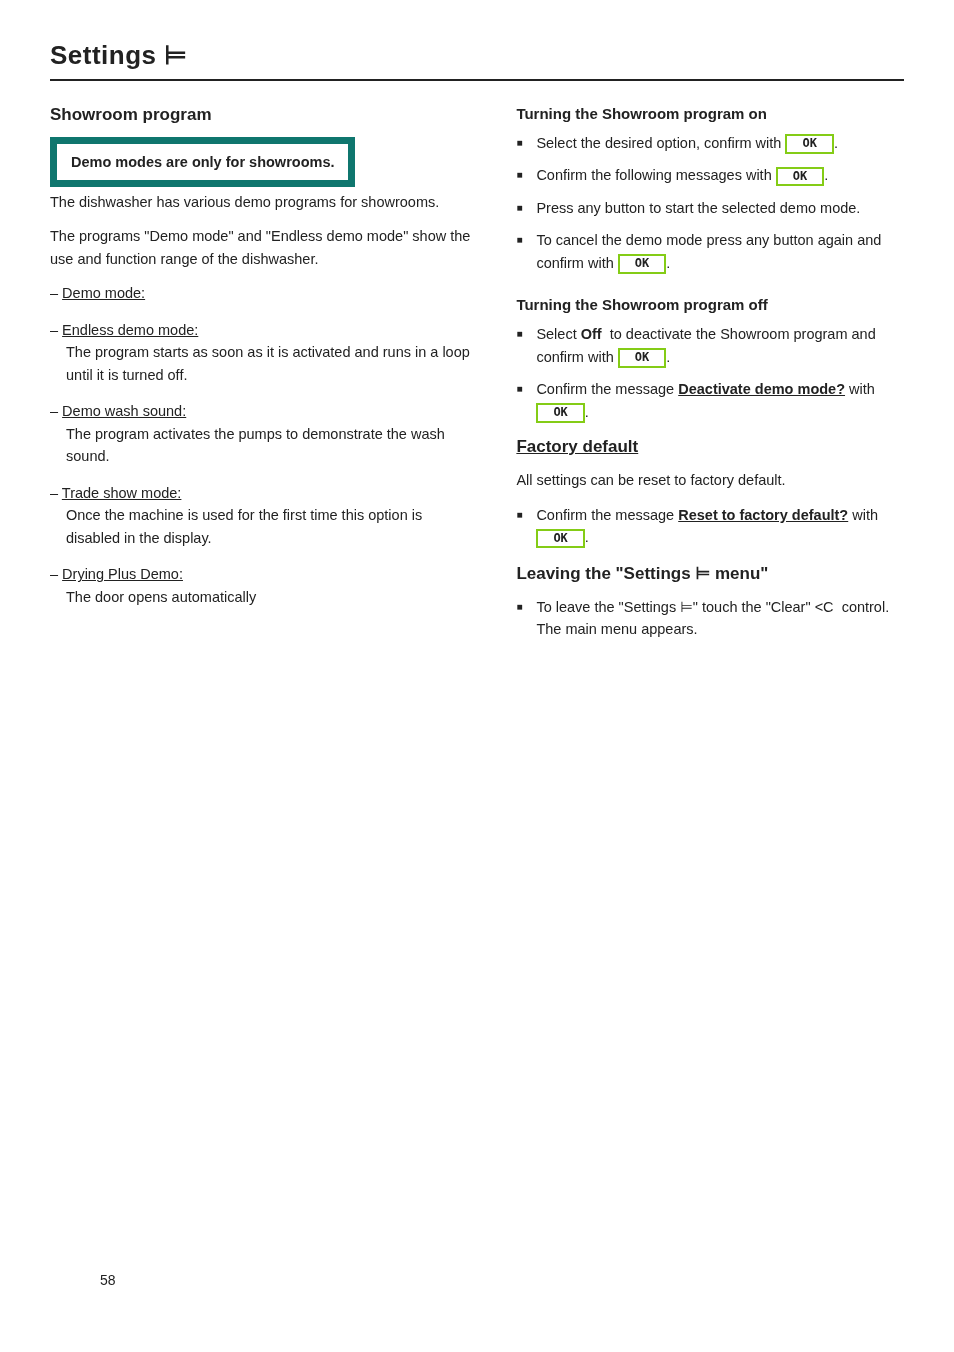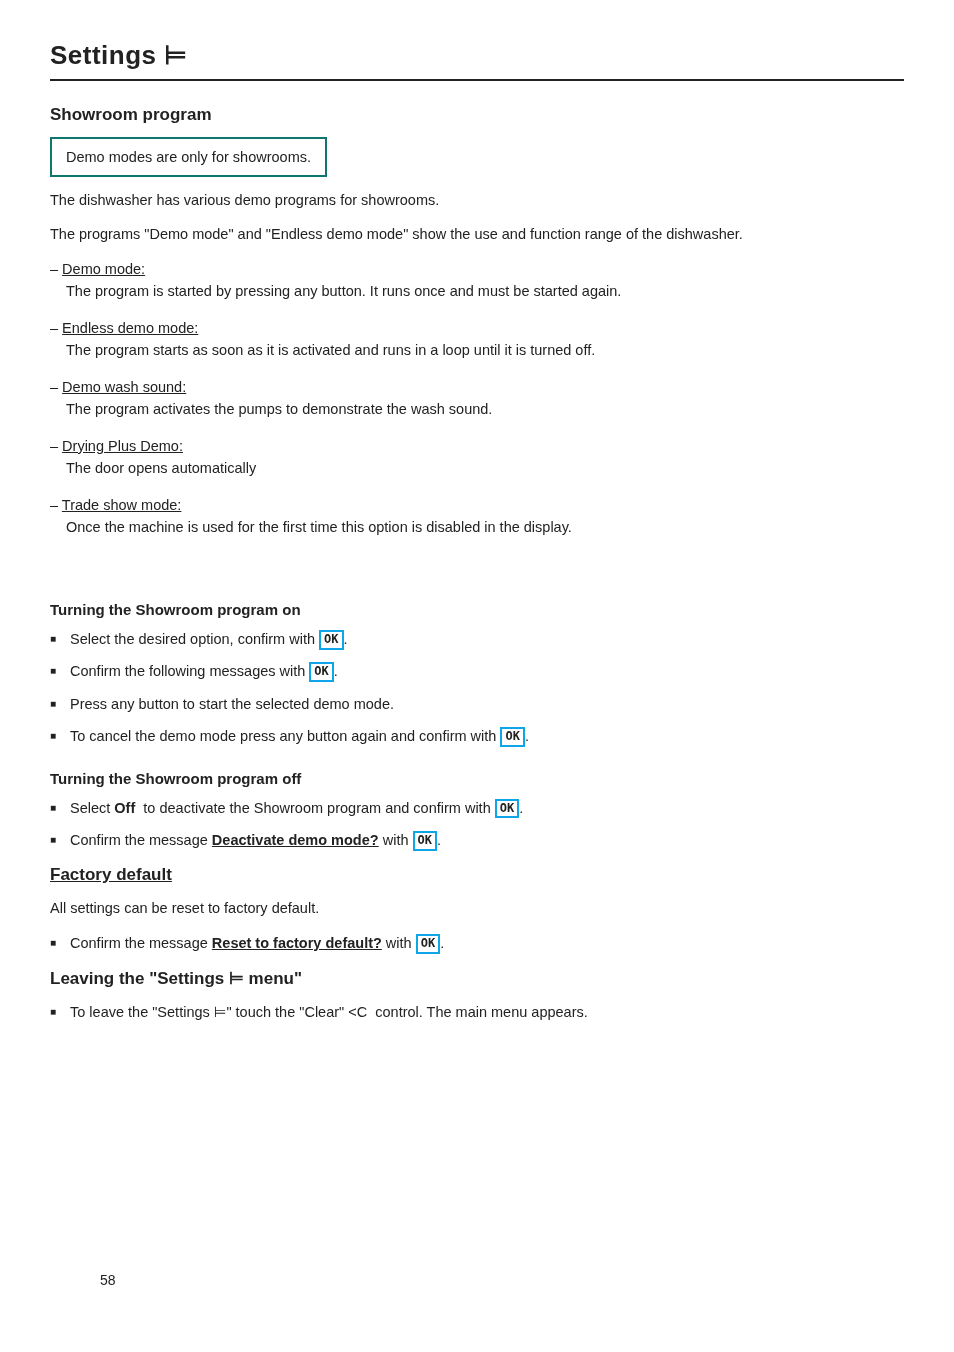--- a/index.html
+++ b/index.html
@@ -26,7 +26,6 @@
     .two-col {
       display: flex;
       gap: 40px;
-      flex-direction: column;
     }
     .left-col {
       flex: 1.1;

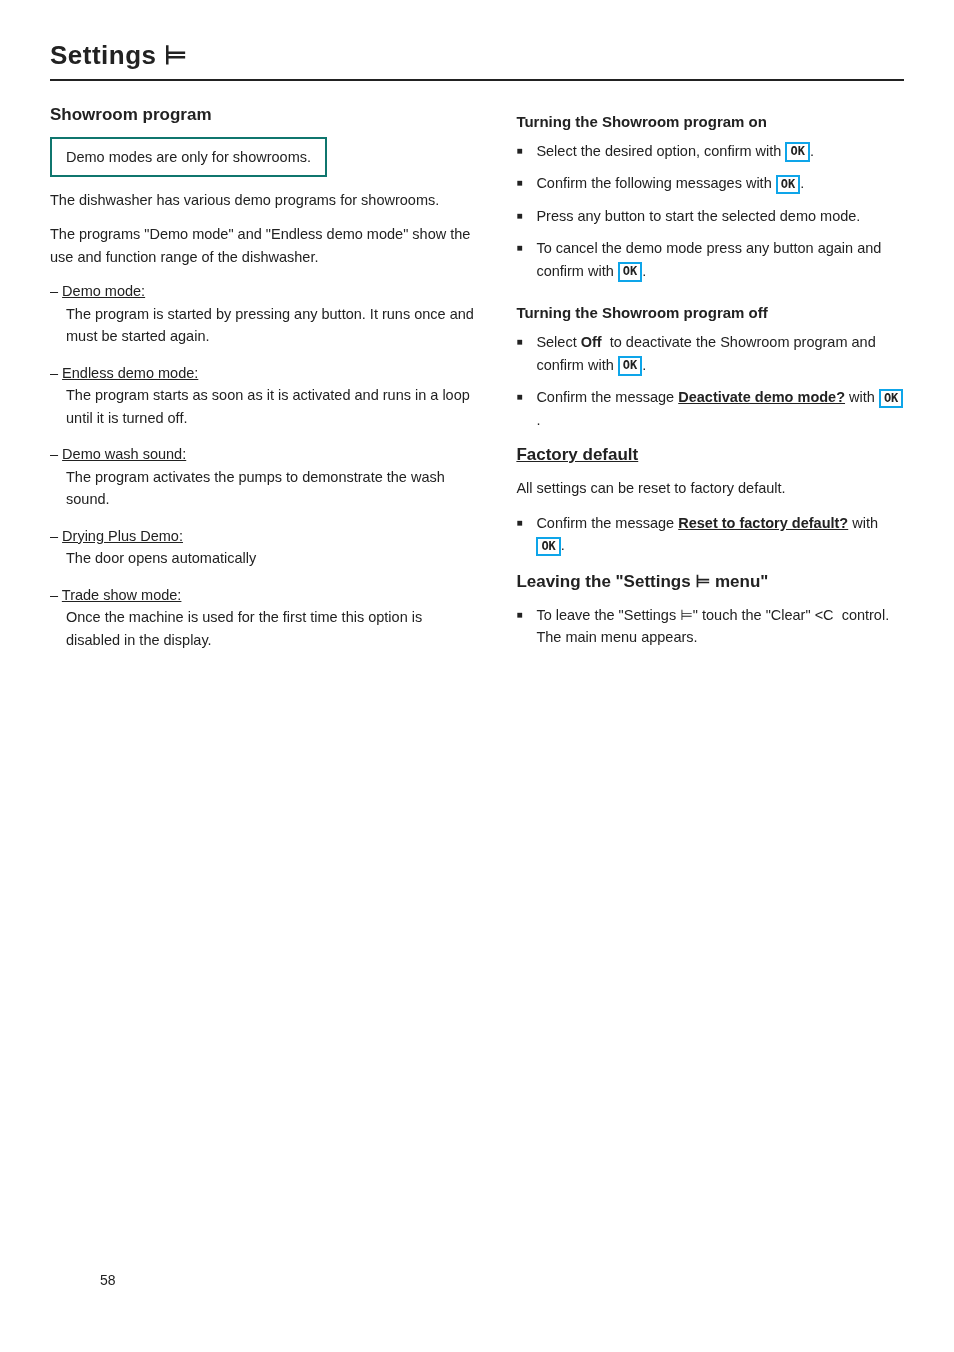--- a/index.html
+++ b/index.html
@@ -171,7 +171,7 @@
 
     <div class="right-col">
 
-      <h3 class="sub-section-title" style="margin-top:8px">Turning the Showroom program on</h3>
+      <h3 class="sub-section-title" style="margin-top:0">Turning the Showroom program on</h3>
       <ul class="bullet-list">
         <li>Select the desired option, confirm with <span class="ok-badge">OK</span>.</li>
         <li>Confirm the following messages with <span class="ok-badge">OK</span>.</li>

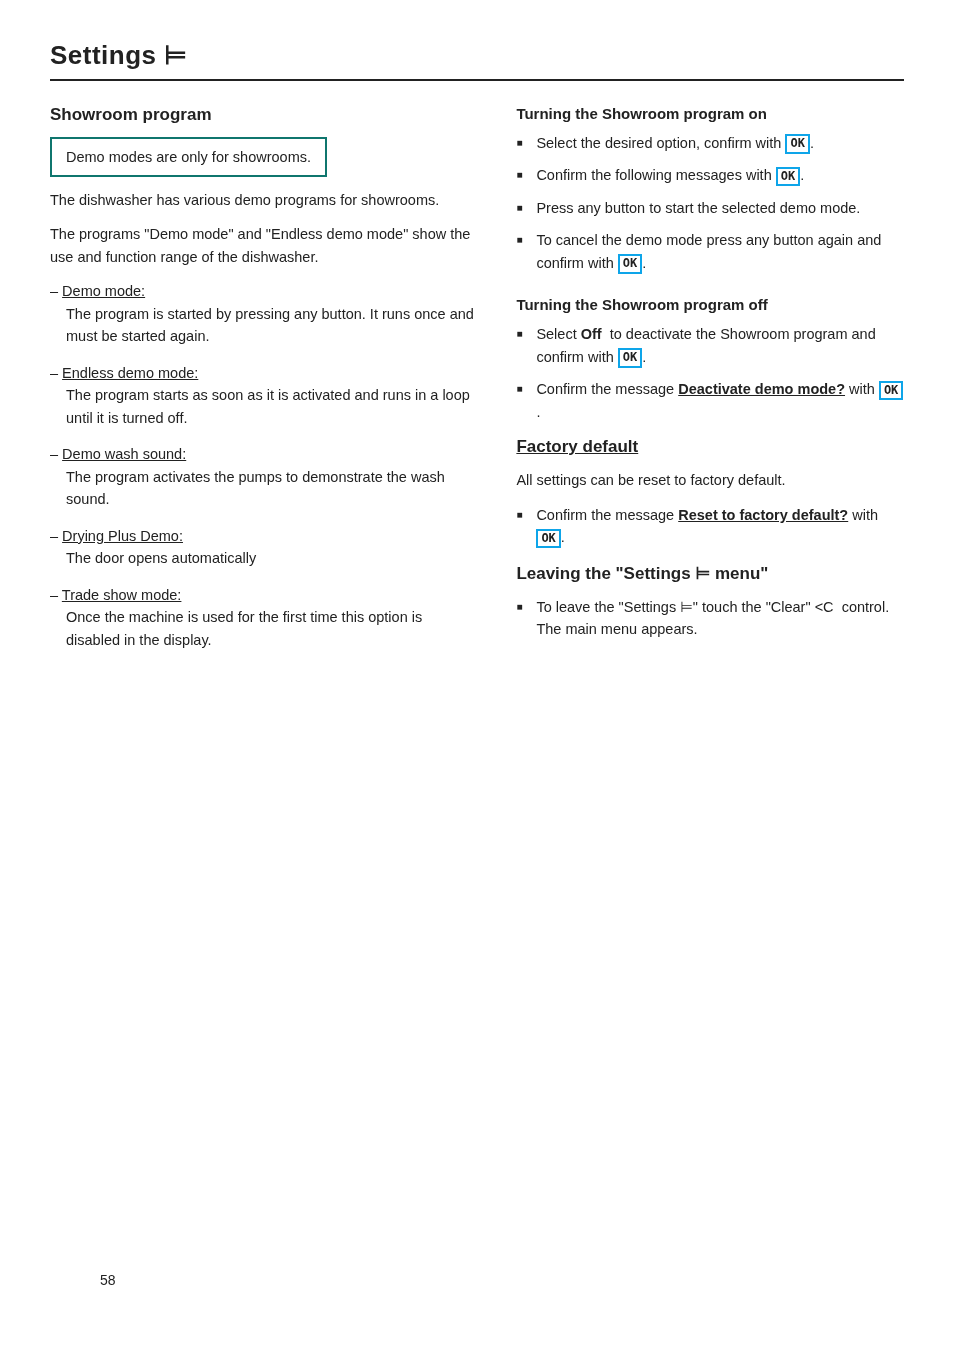--- a/index.html
+++ b/index.html
@@ -101,10 +101,10 @@
     }
     .ok-badge {
       display: inline-block;
-      border: 2px solid #0ea5e9;
+      border: 2px solid #84cc16;
       font-size: 12px;
       font-weight: bold;
-      padding: 0px 3px;
+      padding: 0px 15px;
       line-height: 1.3;
       font-family: monospace;
       vertical-align: middle;

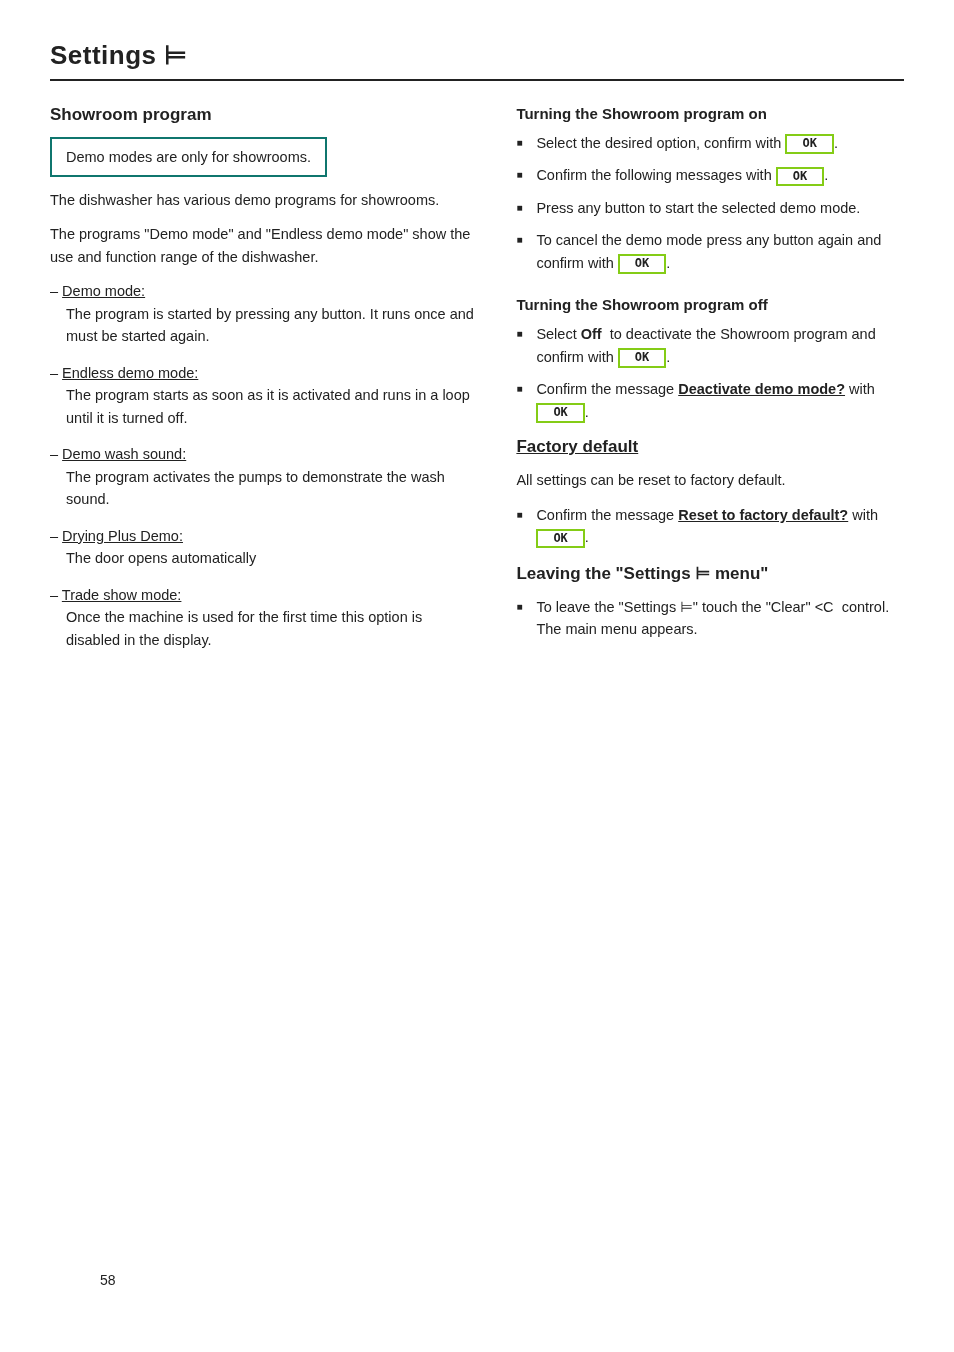--- a/index.html
+++ b/index.html
@@ -45,12 +45,13 @@
       margin-top: 22px;
     }
     .info-box {
-      border: 2px solid #0f766e;
+      border: 7px solid #0f766e;
       padding: 10px 14px;
-      margin-bottom: 12px;
+      margin-bottom: 4px;
       font-size: 14.5px;
       display: inline-block;
       min-width: 200px;
+      font-weight: bold;
     }
     .body-text {
       font-size: 14.5px;

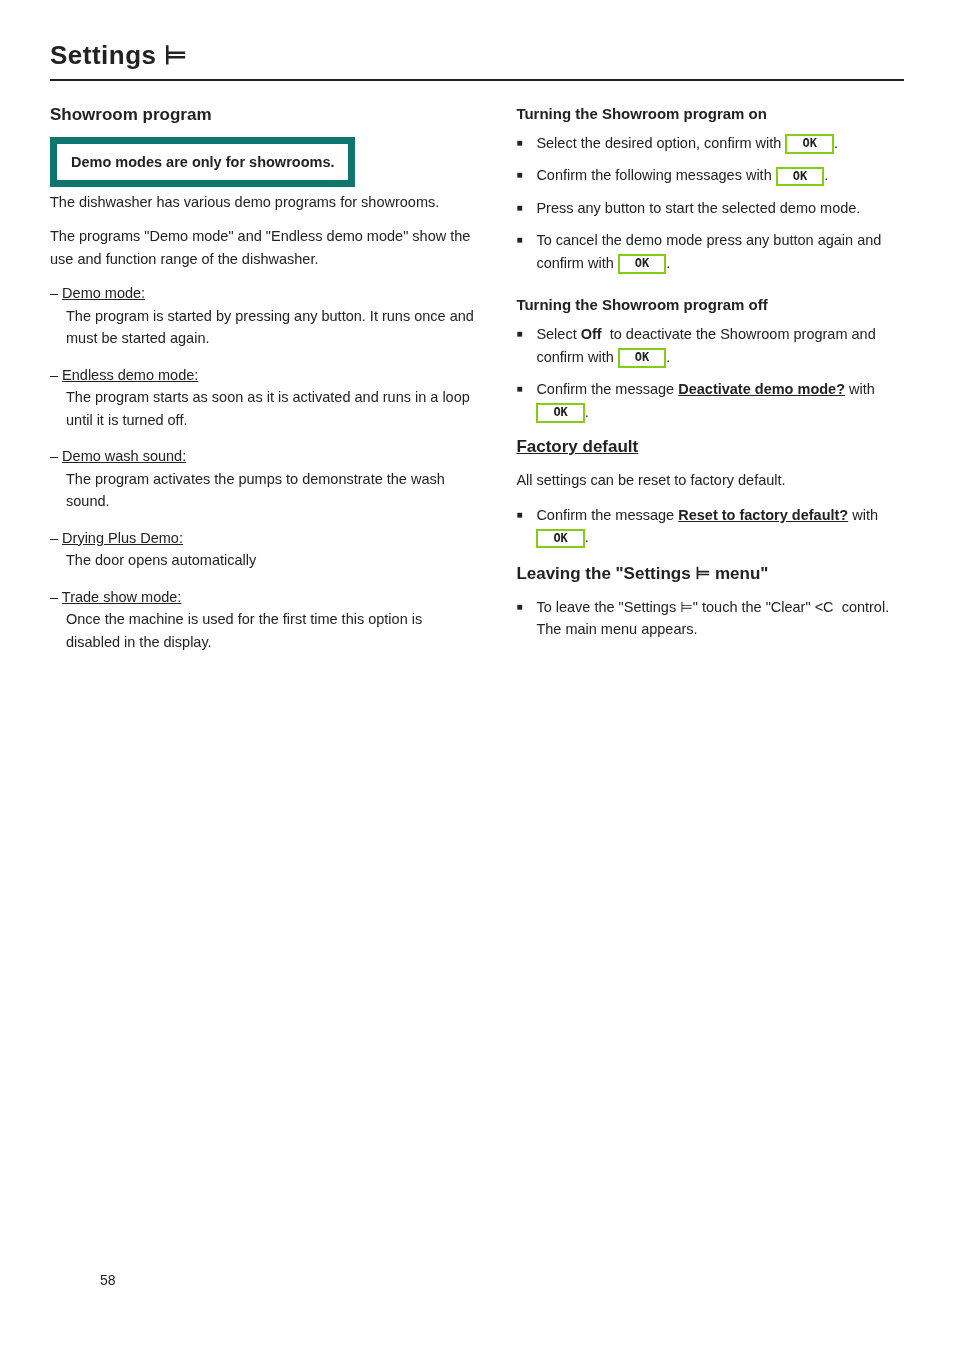--- a/index.html
+++ b/index.html
@@ -149,7 +149,6 @@
       <ul class="mode-list">
         <li>
           <span class="mode-label underline-text">Demo mode:</span>
-          <span class="mode-desc">The program is started by pressing any button. It runs once and must be started again.</span>
         </li>
         <li>
           <span class="mode-label underline-text">Endless demo mode:</span>

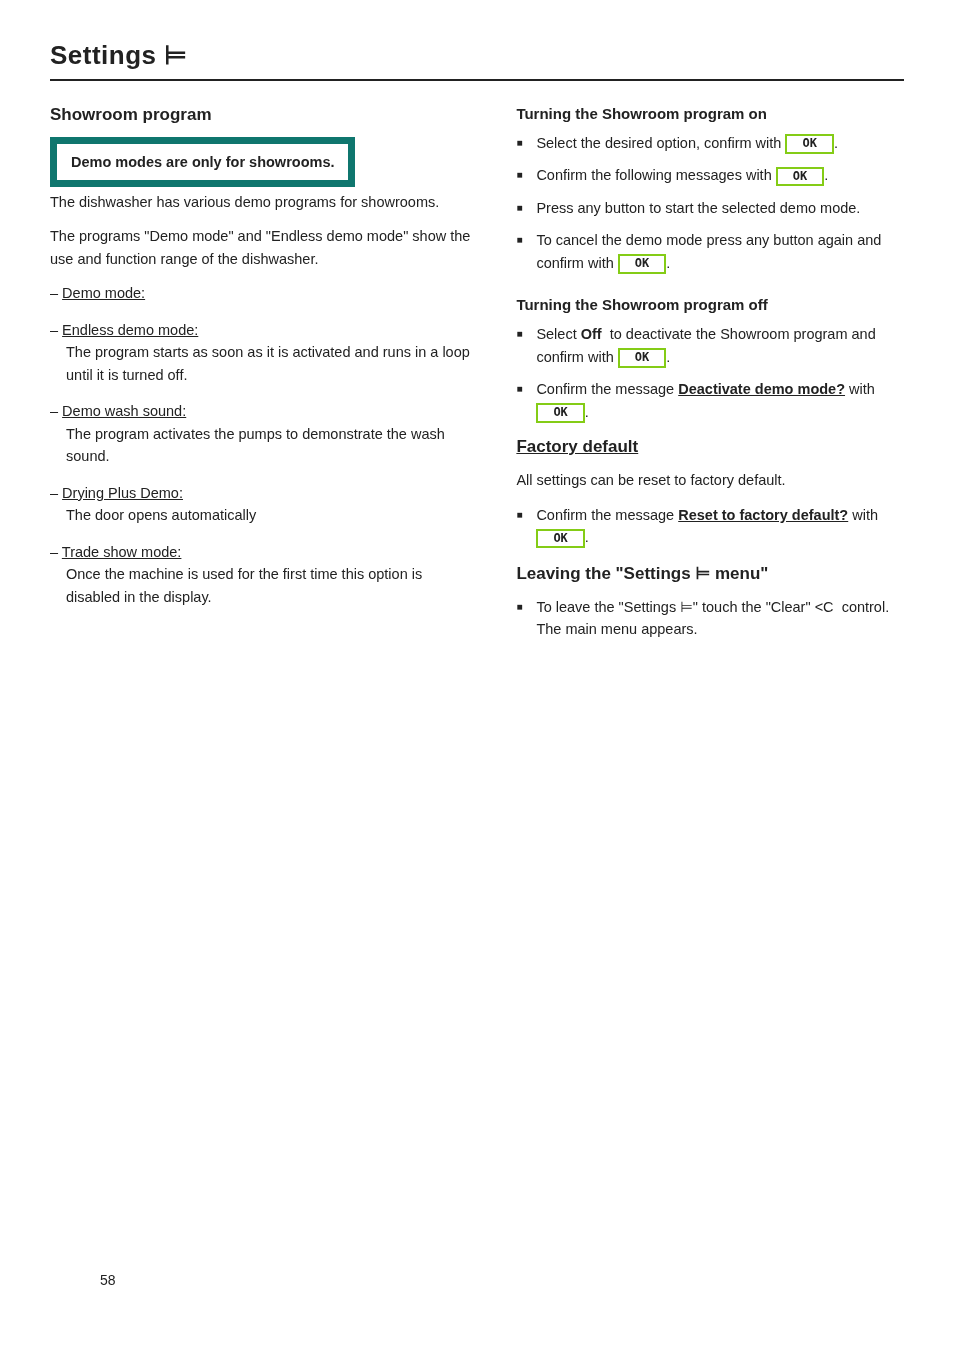--- a/index.html
+++ b/index.html
@@ -159,12 +159,12 @@
           <span class="mode-desc">The program activates the pumps to demonstrate the wash sound.</span>
         </li>
         <li>
+          <span class="mode-label underline-text">Trade show mode:</span>
+          <span class="mode-desc">Once the machine is used for the first time this option is disabled in the display.</span>
+        </li>
+        <li>
           <span class="mode-label underline-text">Drying Plus Demo:</span>
           <span class="mode-desc">The door opens automatically</span>
-        </li>
-        <li>
-          <span class="mode-label underline-text">Trade show mode:</span>
-          <span class="mode-desc">Once the machine is used for the first time this option is disabled in the display.</span>
         </li>
       </ul>
     </div>

